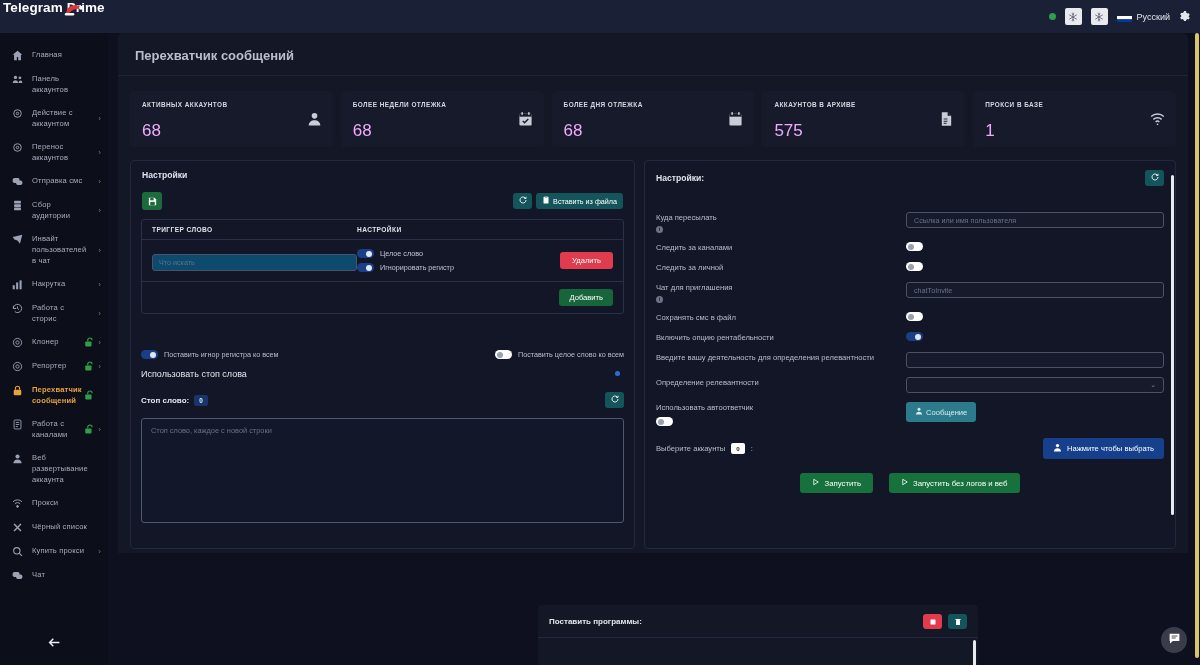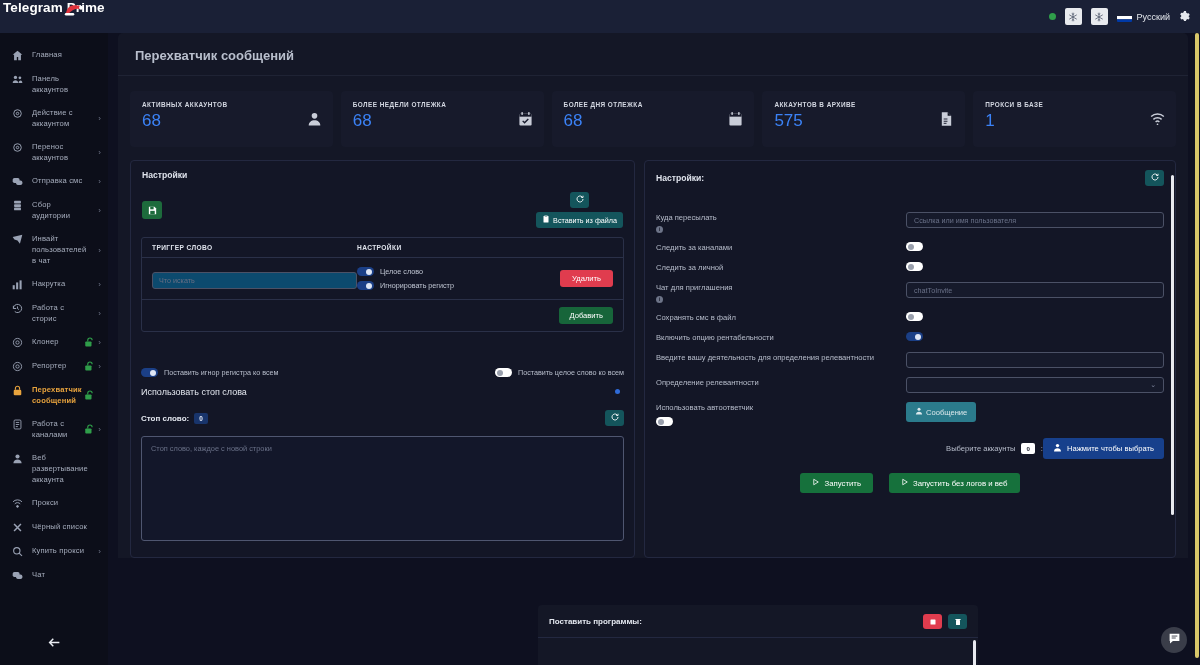--- a/index.html
+++ b/index.html
@@ -98,7 +98,7 @@
     padding: 10px 11px 11px 12px; position: relative; height: 56px;
   }
   .stat-label { font-size: 6.4px; letter-spacing: .45px; color: #d3d7e1; font-weight: bold; text-transform: uppercase; }
-  .stat-value { font-size: 17px; color: #3b82f6; margin-top: 3px; font-weight: 300; }
+  .stat-value { font-size: 17px; color: #f0abfc; margin-top: 13px; font-weight: 300; }
   .stat-ico { position: absolute; right: 11px; top: 50%; transform: translateY(-50%); color: #c9cdd8; }
   .stat-ico svg { width: 15px; height: 15px; display: block; }
 

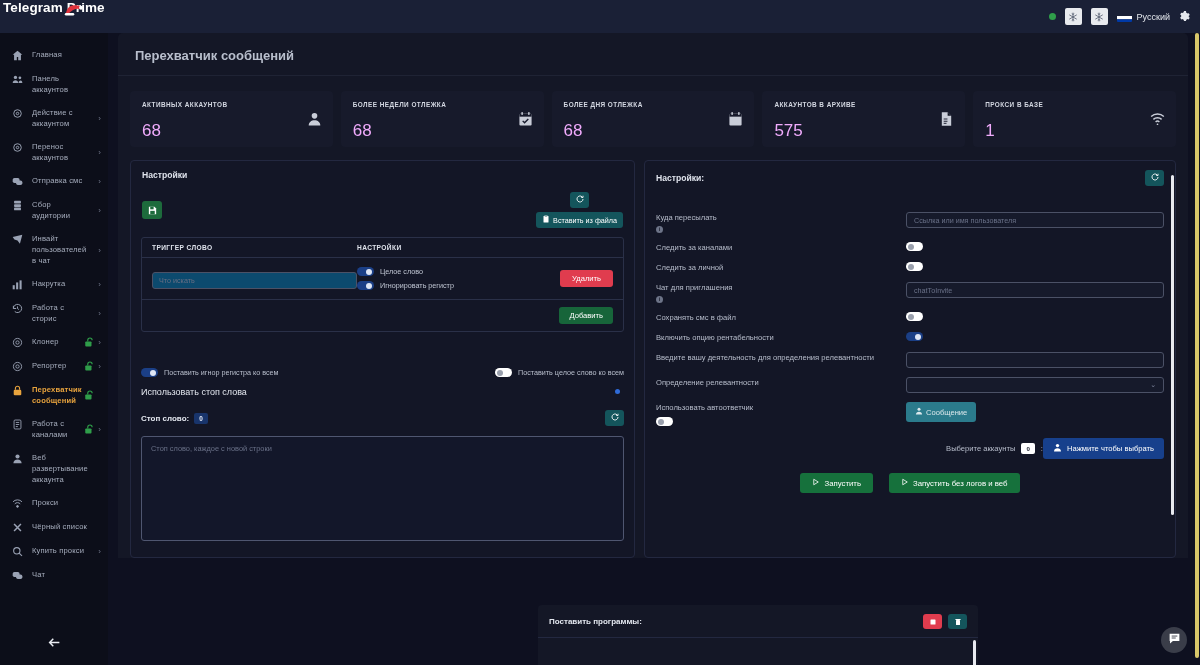--- a/index.html
+++ b/index.html
@@ -129,7 +129,7 @@
   .btn-msg svg { width: 8px; height: 8px; }
 
   .toolbar-row { display: flex; align-items: center; justify-content: space-between; padding: 4px 11px 9px 11px; }
-  .toolbar-right { display: flex; gap: 4px; align-items: center; flex-direction: column; }
+  .toolbar-right { display: flex; gap: 4px; align-items: center; }
 
   
   .tbl { margin: 0 10px; border: 1px solid #2a3048; border-radius: 3px; overflow: hidden; }

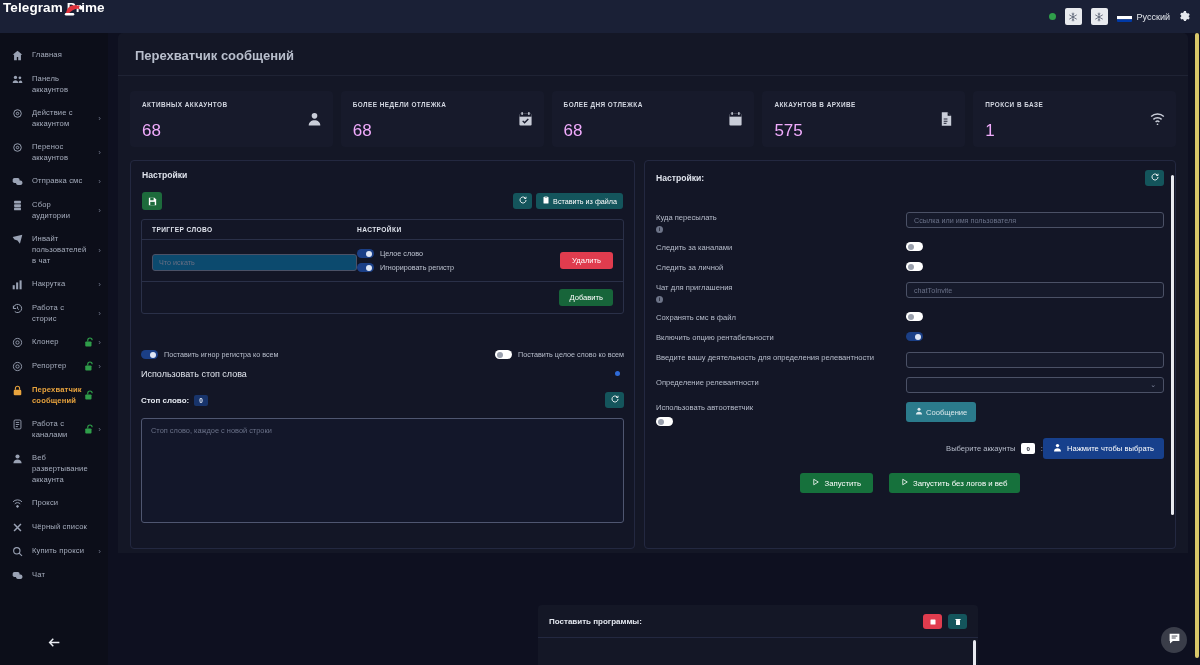--- a/index.html
+++ b/index.html
@@ -198,7 +198,7 @@
     display: flex; align-items: center; padding: 0 7px; color: #c5cad6; cursor: pointer;
   }
   .sel .car { position: absolute; right: 7px; color: #8088a0; font-size: 7px; }
-  .accounts-row { display: flex; align-items: center; justify-content: flex-end; padding: 8px 11px 0 11px; }
+  .accounts-row { display: flex; align-items: center; justify-content: space-between; padding: 8px 11px 0 11px; }
   .accounts-label { font-size: 7.6px; color: #b8becc; display: flex; align-items: center; gap: 6px; }
   .badge-white { background: #ffffff; color: #1a1d2c; font-size: 6.2px; border-radius: 2px; padding: 2px 5px; font-weight: bold; }
   .run-row { display: flex; justify-content: center; gap: 16px; padding: 14px 0 12px 0; }

